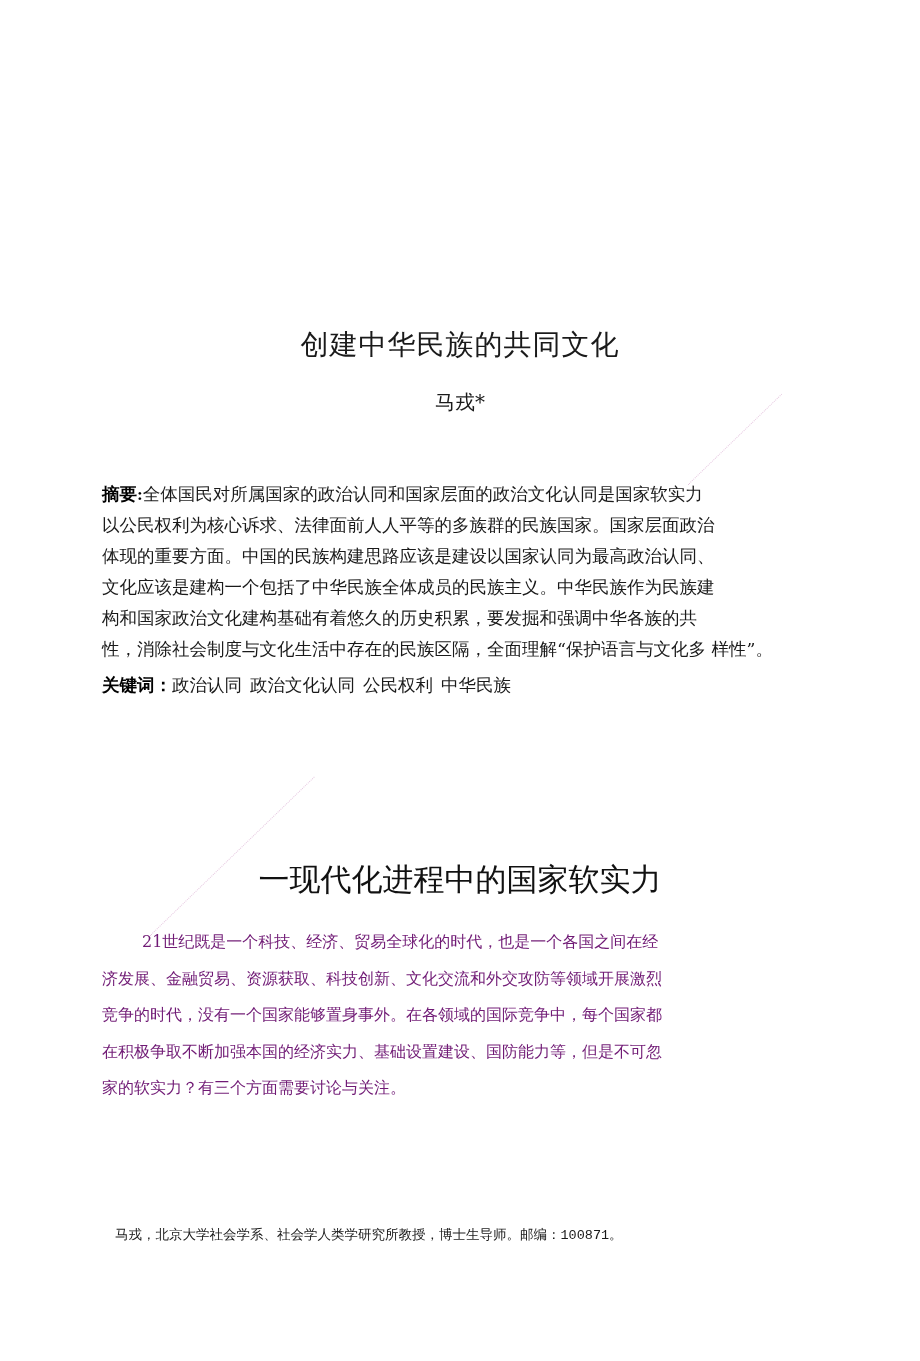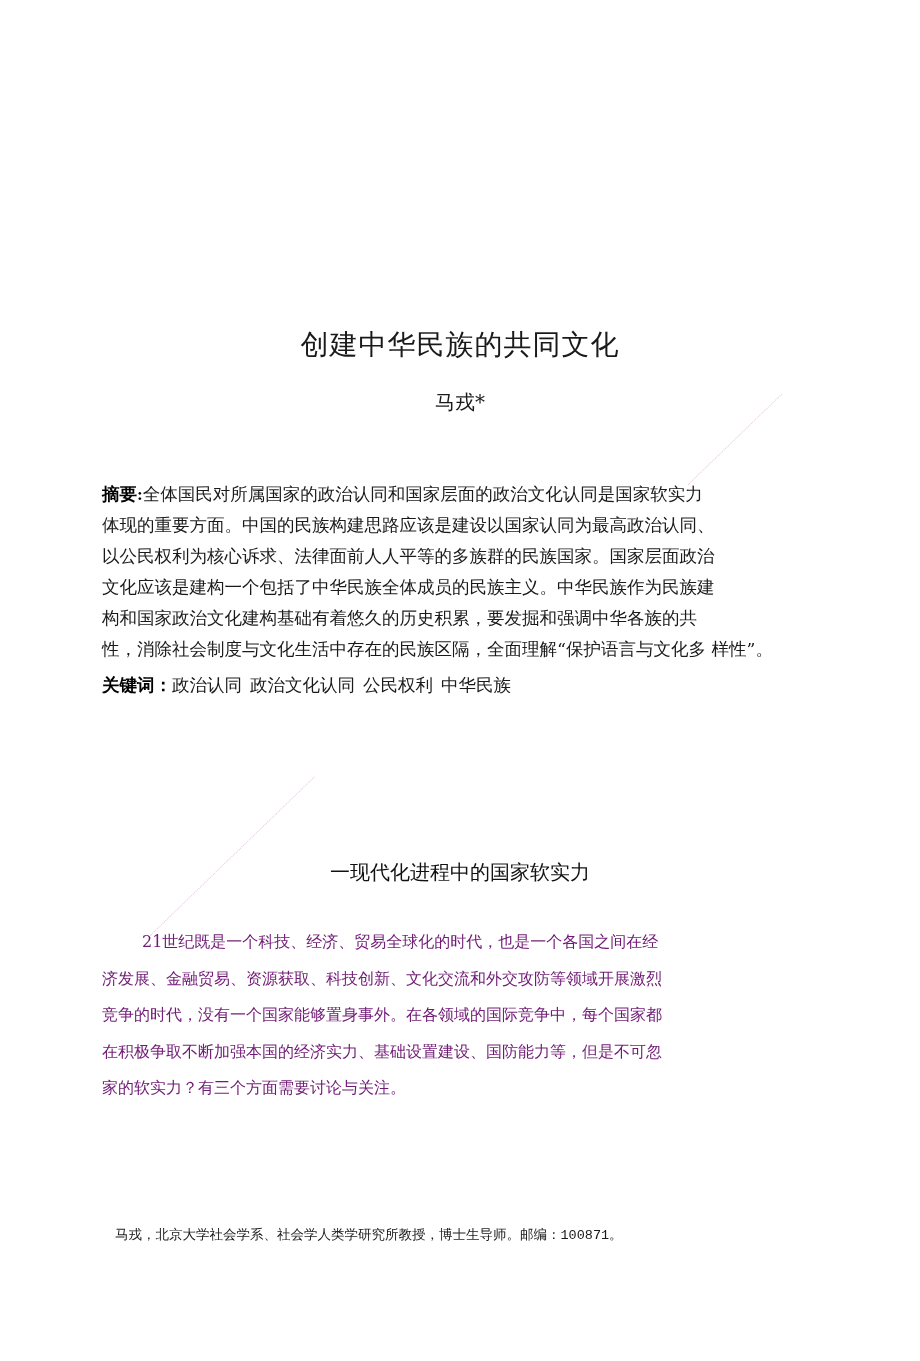--- a/index.html
+++ b/index.html
@@ -129,8 +129,8 @@
     <div class="abs-line">
       <span class="abs-label">摘要</span><span class="abs-label">:</span><span>全体国民对所属国家的政治认同和国家层面的政治文化认同是国家软实力</span>
     </div>
+    <div class="abs-line">以公民权利为核心诉求、法律面前人人平等的多族群的民族国家。国家层面政治</div>
     <div class="abs-line">体现的重要方面。中国的民族构建思路应该是建设以国家认同为最高政治认同、</div>
-    <div class="abs-line">以公民权利为核心诉求、法律面前人人平等的多族群的民族国家。国家层面政治</div>
     <div class="abs-line">文化应该是建构一个包括了中华民族全体成员的民族主义。中华民族作为民族建</div>
     <div class="abs-line">构和国家政治文化建构基础有着悠久的历史积累，要发掘和强调中华各族的共</div>
     <div class="abs-line">性，消除社会制度与文化生活中存在的民族区隔，全面理解“保护语言与文化多 样性”。</div>

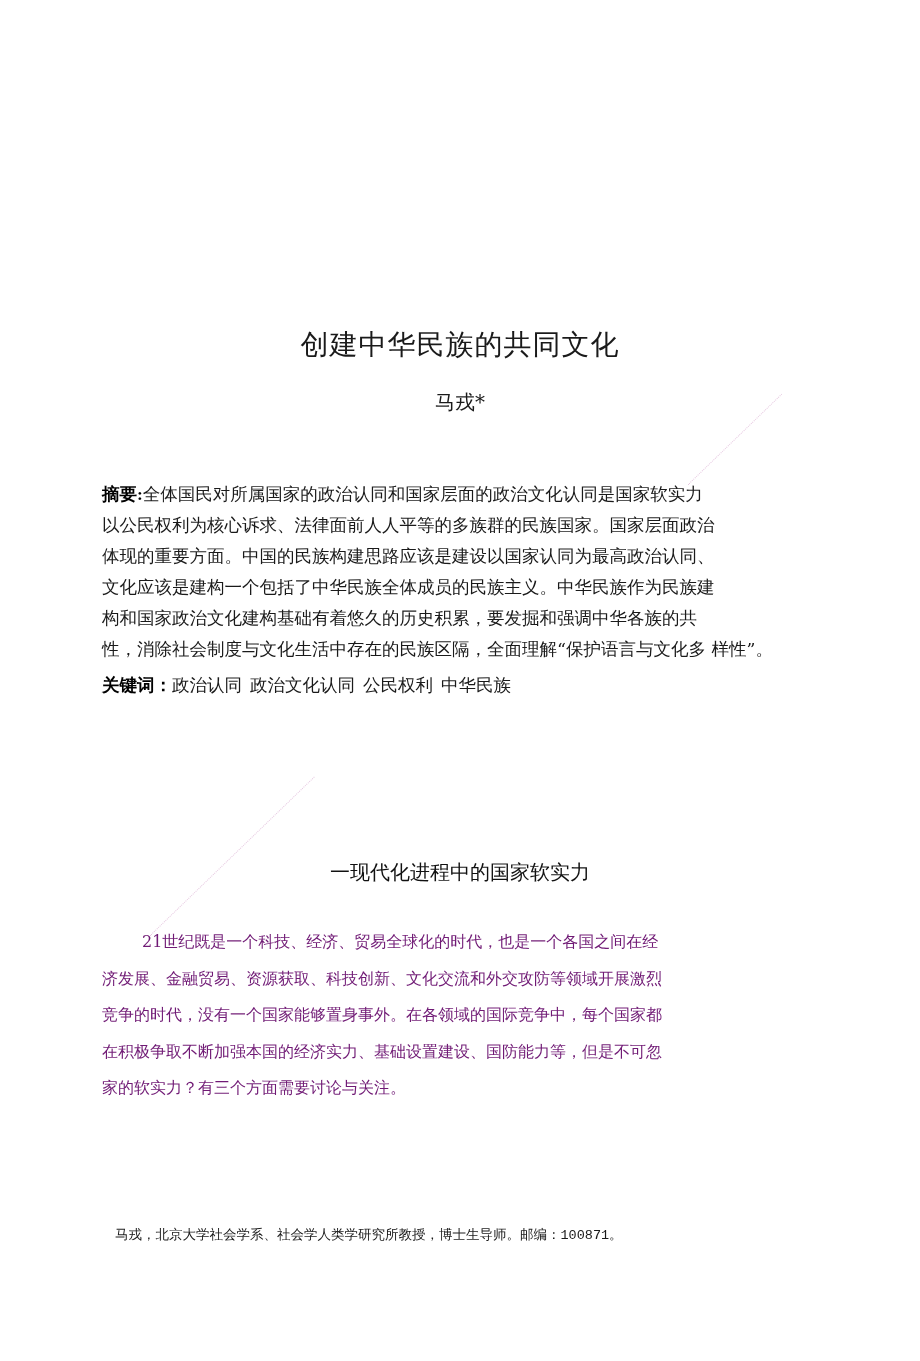--- a/index.html
+++ b/index.html
@@ -84,7 +84,7 @@
       top: 859px;
       text-align: center;
       font-family: "DejaVu Sans", "Liberation Sans", sans-serif;
-      font-size: 20px;
+      font-size: 31px;
       color: #111;
     }
     .body-text {

